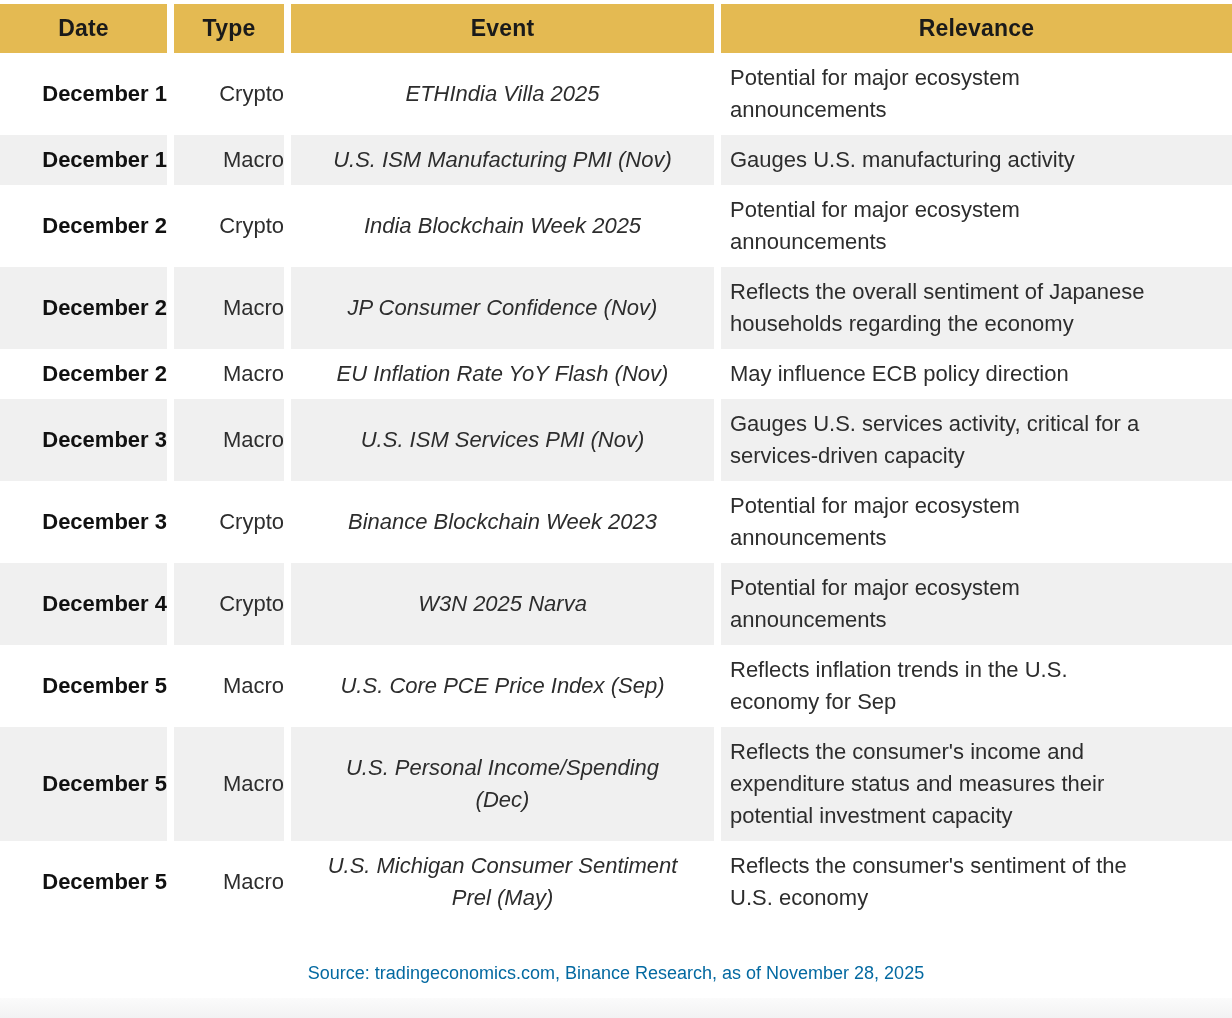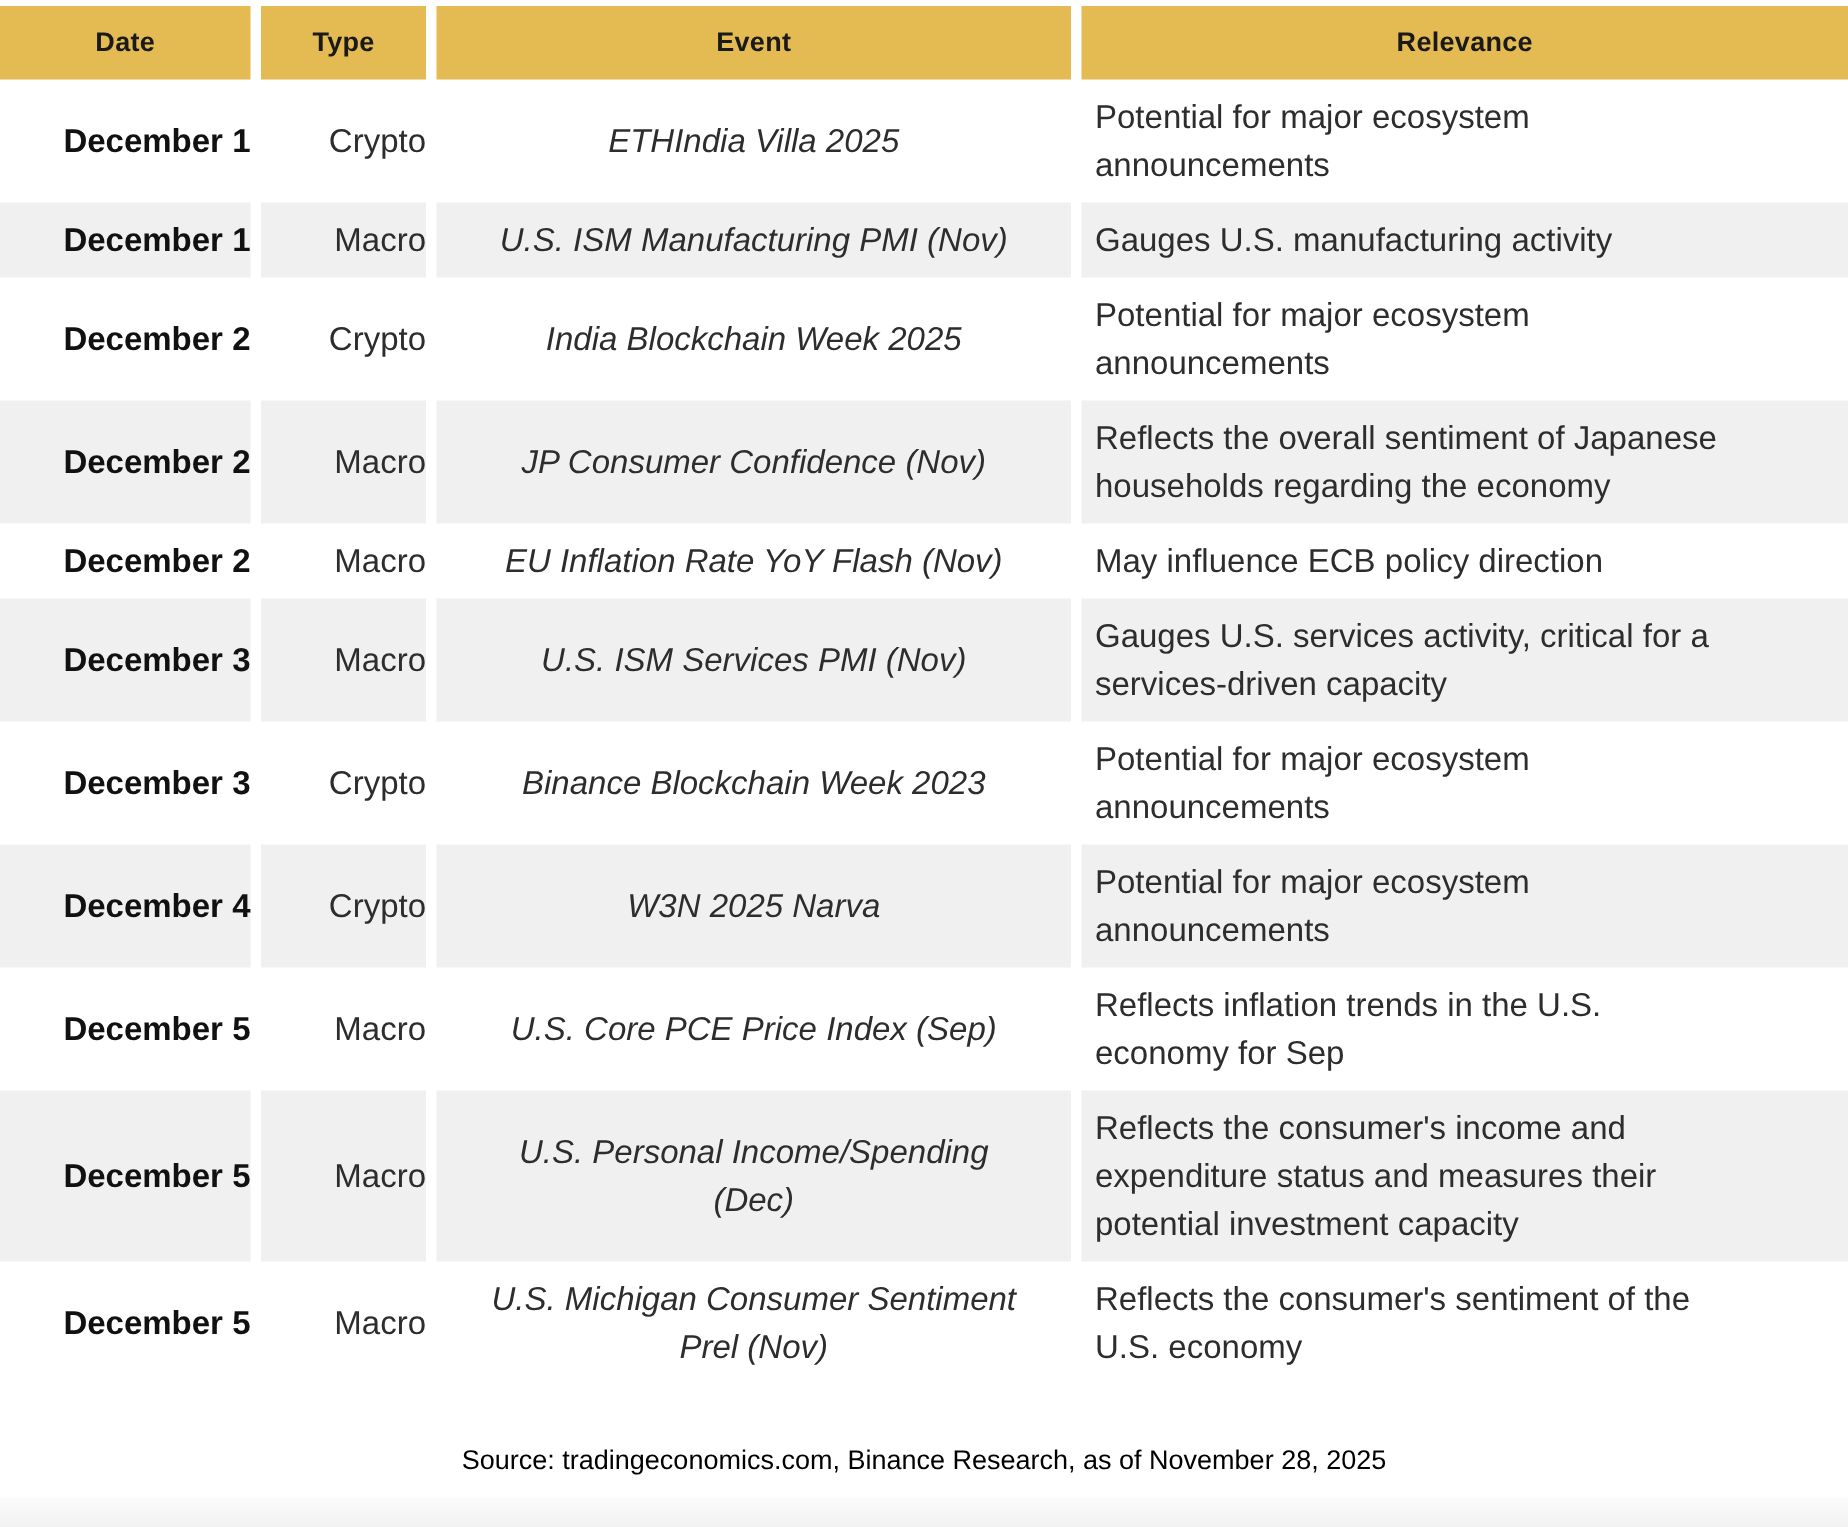--- a/index.html
+++ b/index.html
@@ -29,7 +29,7 @@
     display: flex;
     align-items: center;
     justify-content: center;
-    font-size: 18px;
+    font-size: 23px;
     font-weight: 700;
     color: var(--header-text, #1A1A1A);
     letter-spacing: 0.2px;

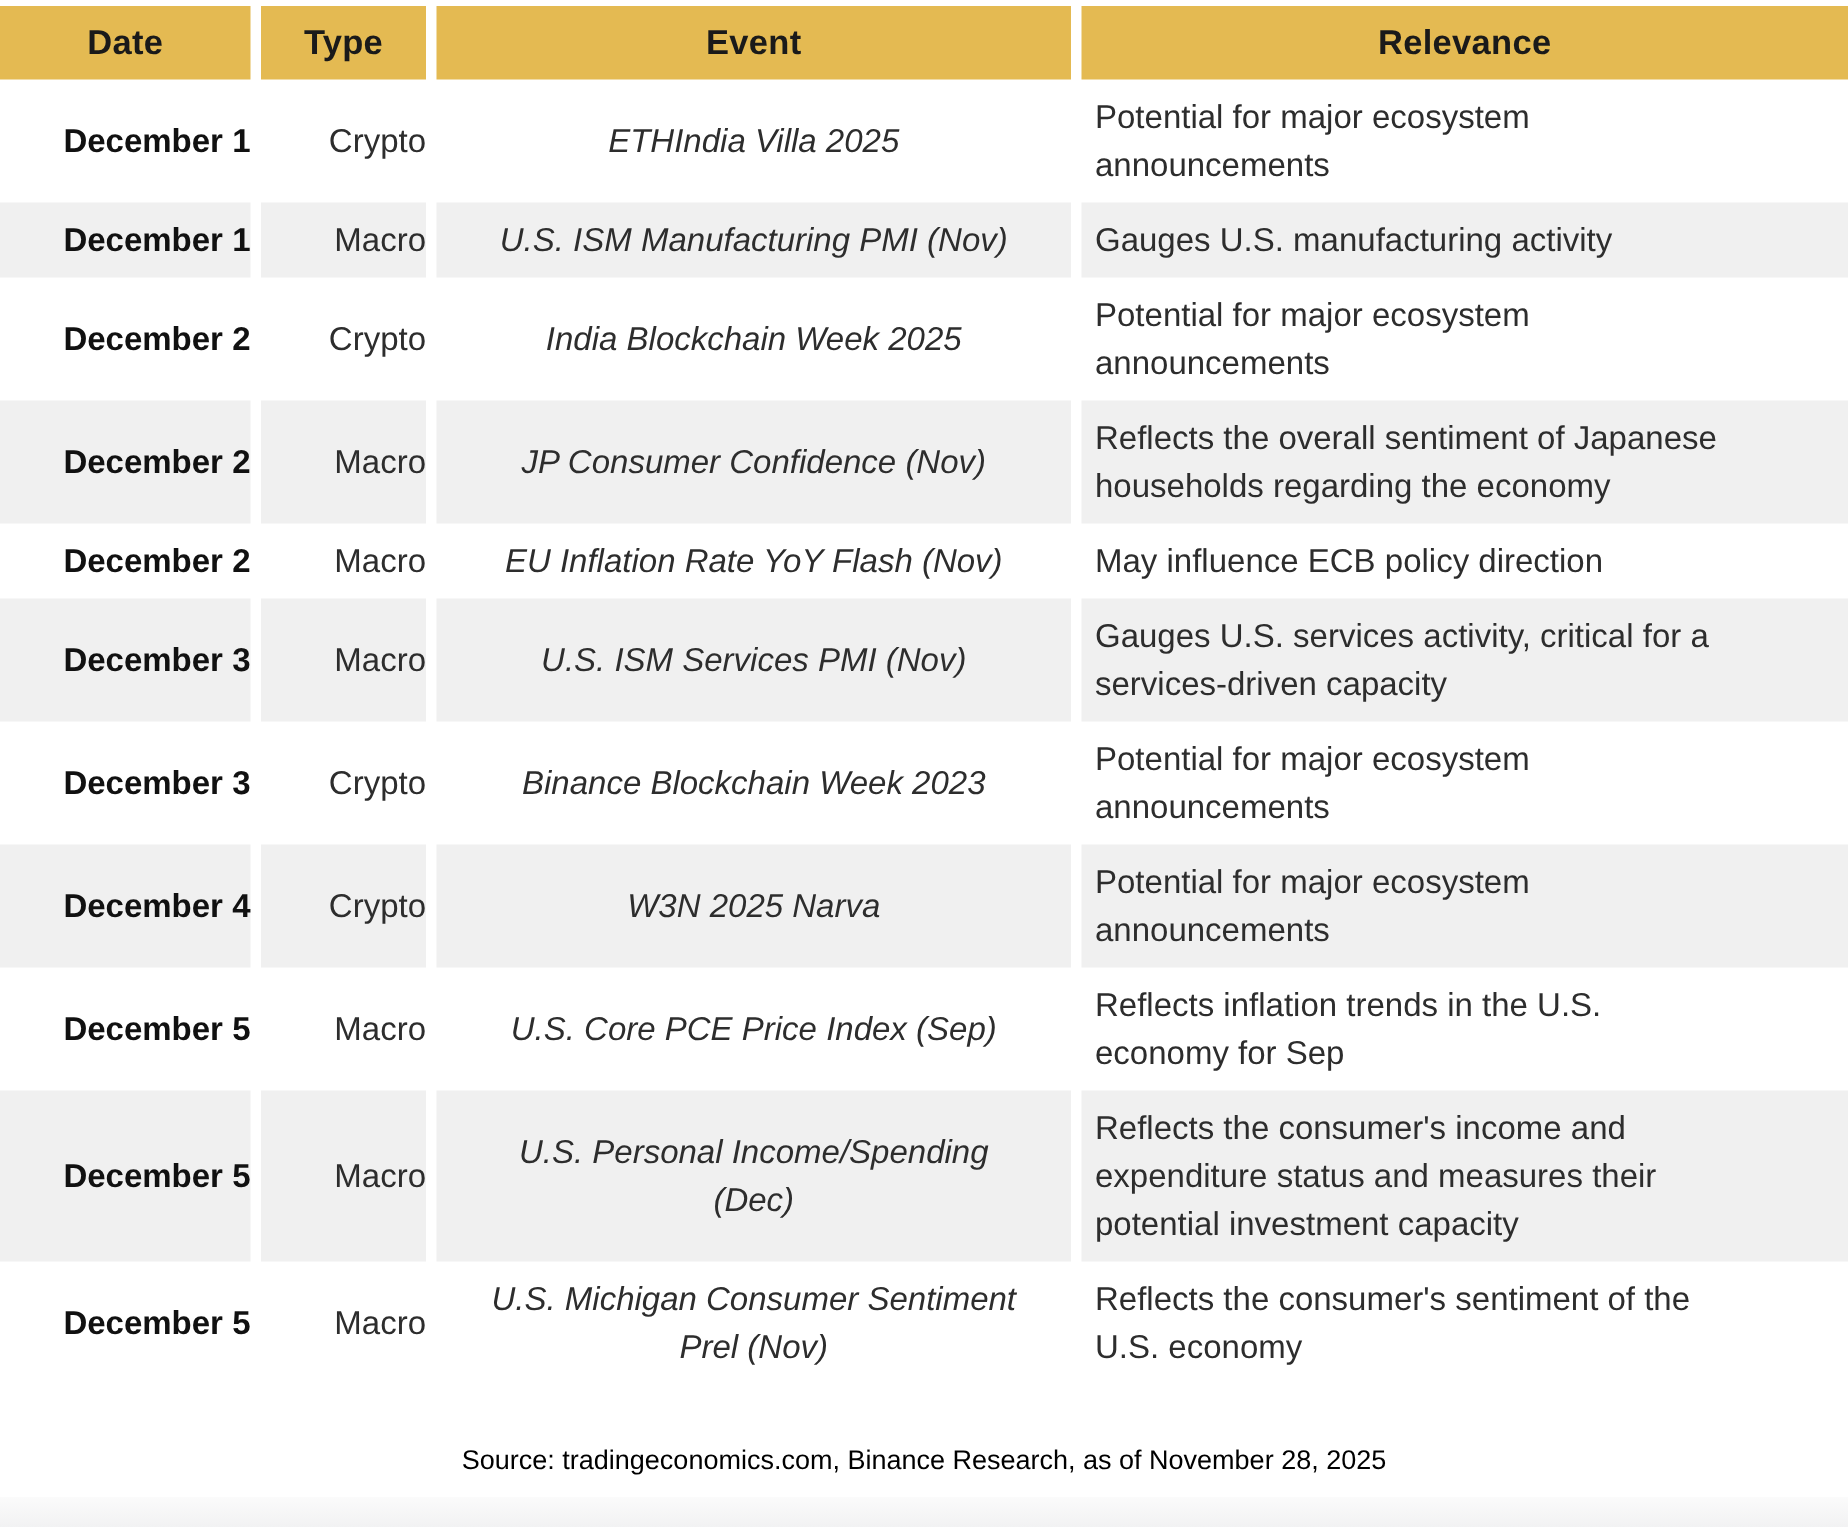--- a/index.html
+++ b/index.html
@@ -270,7 +270,7 @@
           </div>
     <div class="cell event">
             <span>U.S. Michigan Consumer Sentiment
-Prel (Nov)</span>
+Prel (May)</span>
           </div>
     <div class="cell relevance">
             <span>Reflects the consumer's sentiment of the

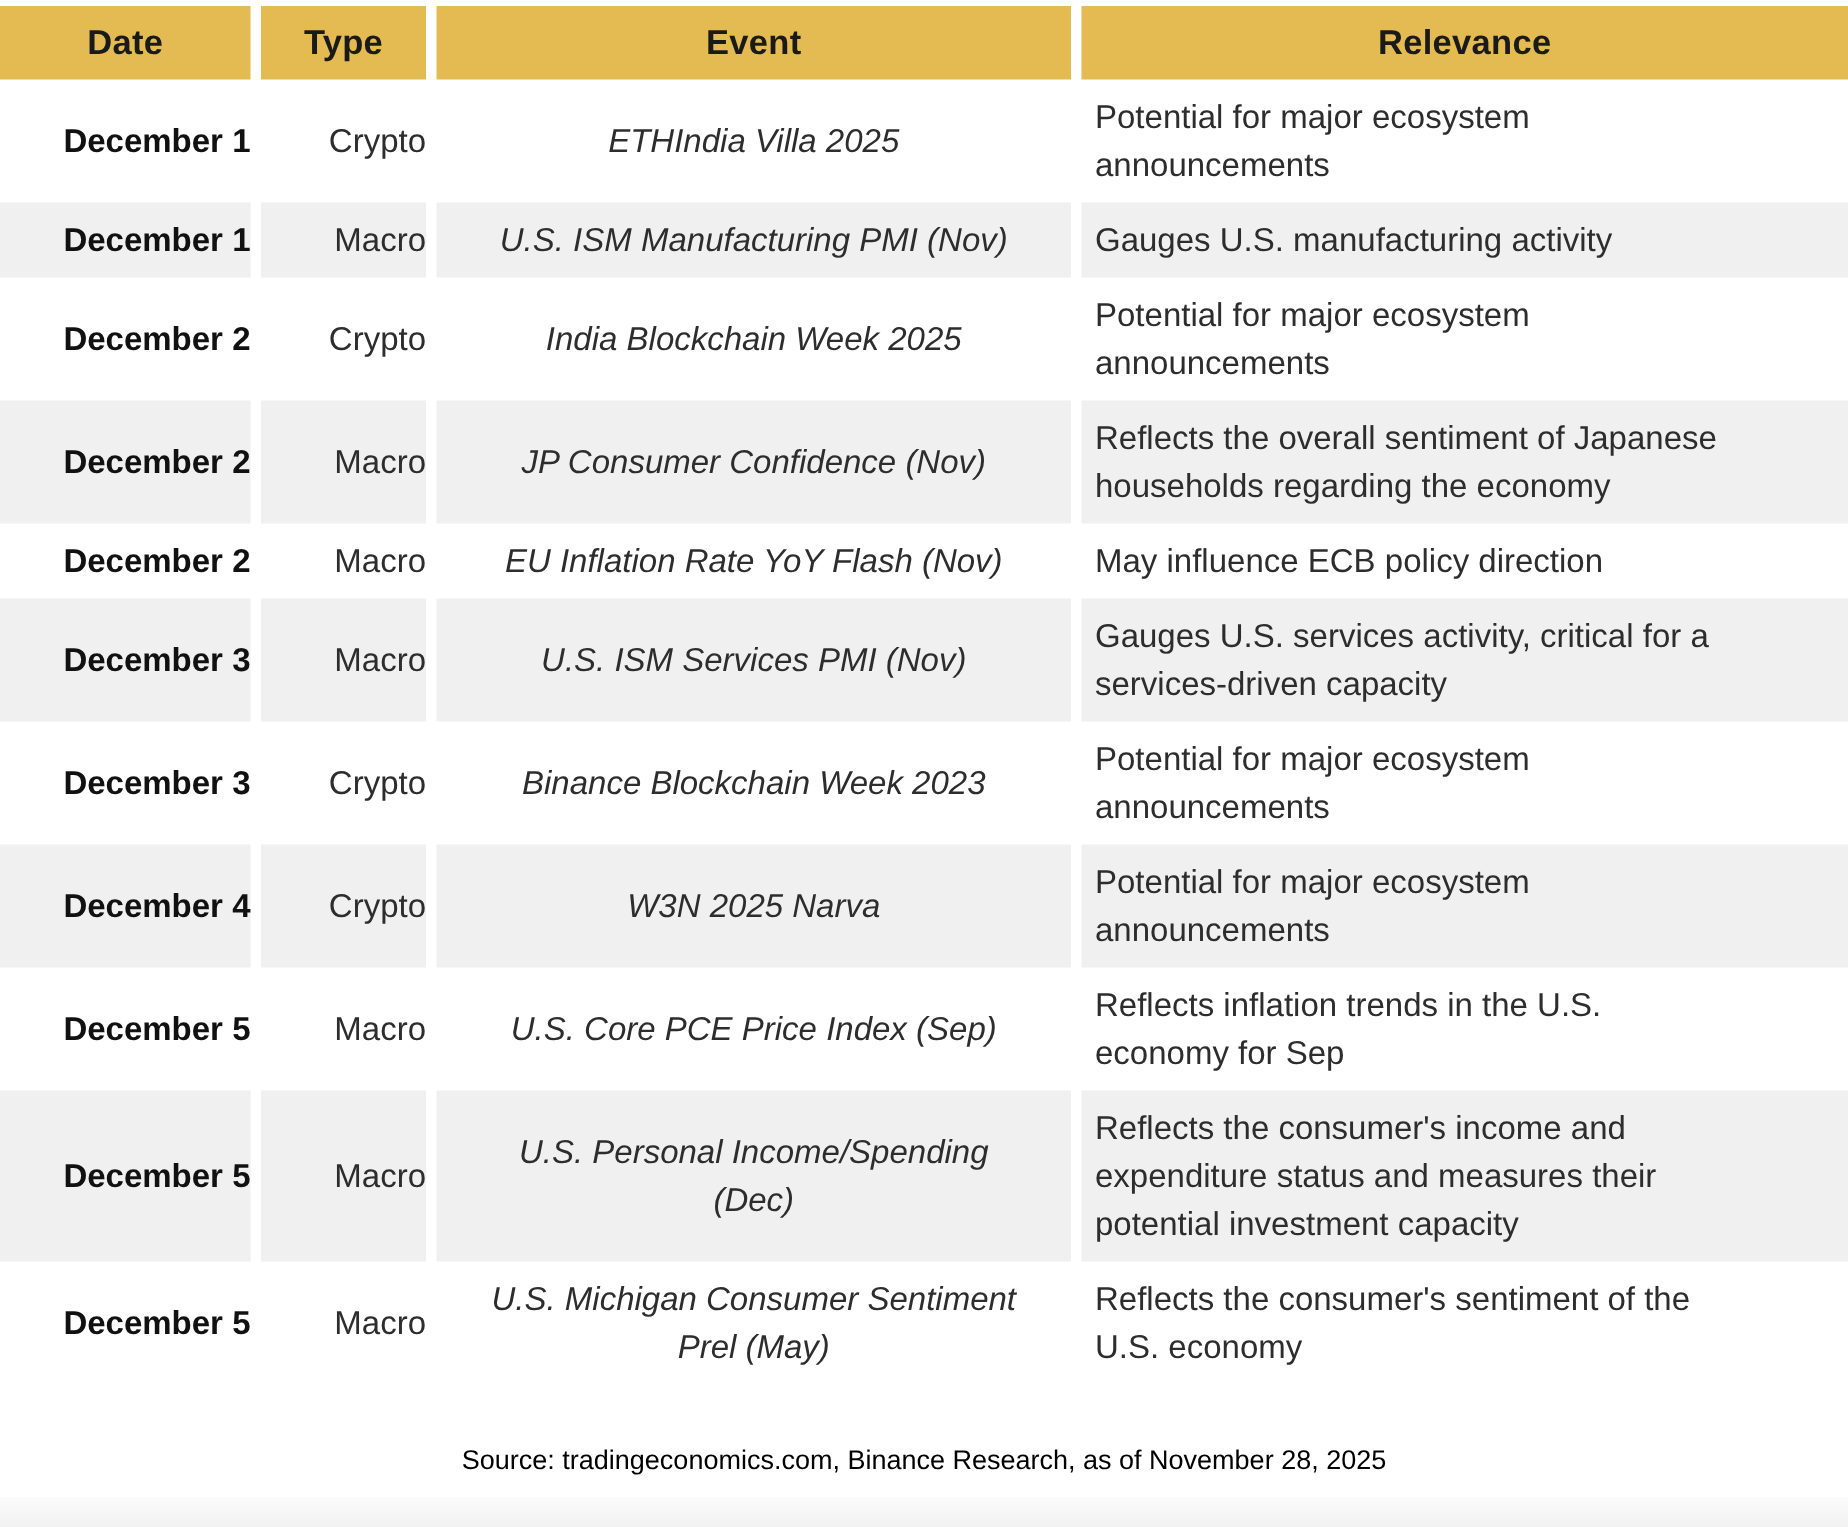--- a/index.html
+++ b/index.html
@@ -75,7 +75,7 @@
     text-align: center;
     font-size: 18px;
     line-height: 24px;
-    color: #000000;
+    color: #0369a1;
   }
   .bottom-strip {
     position: absolute;

